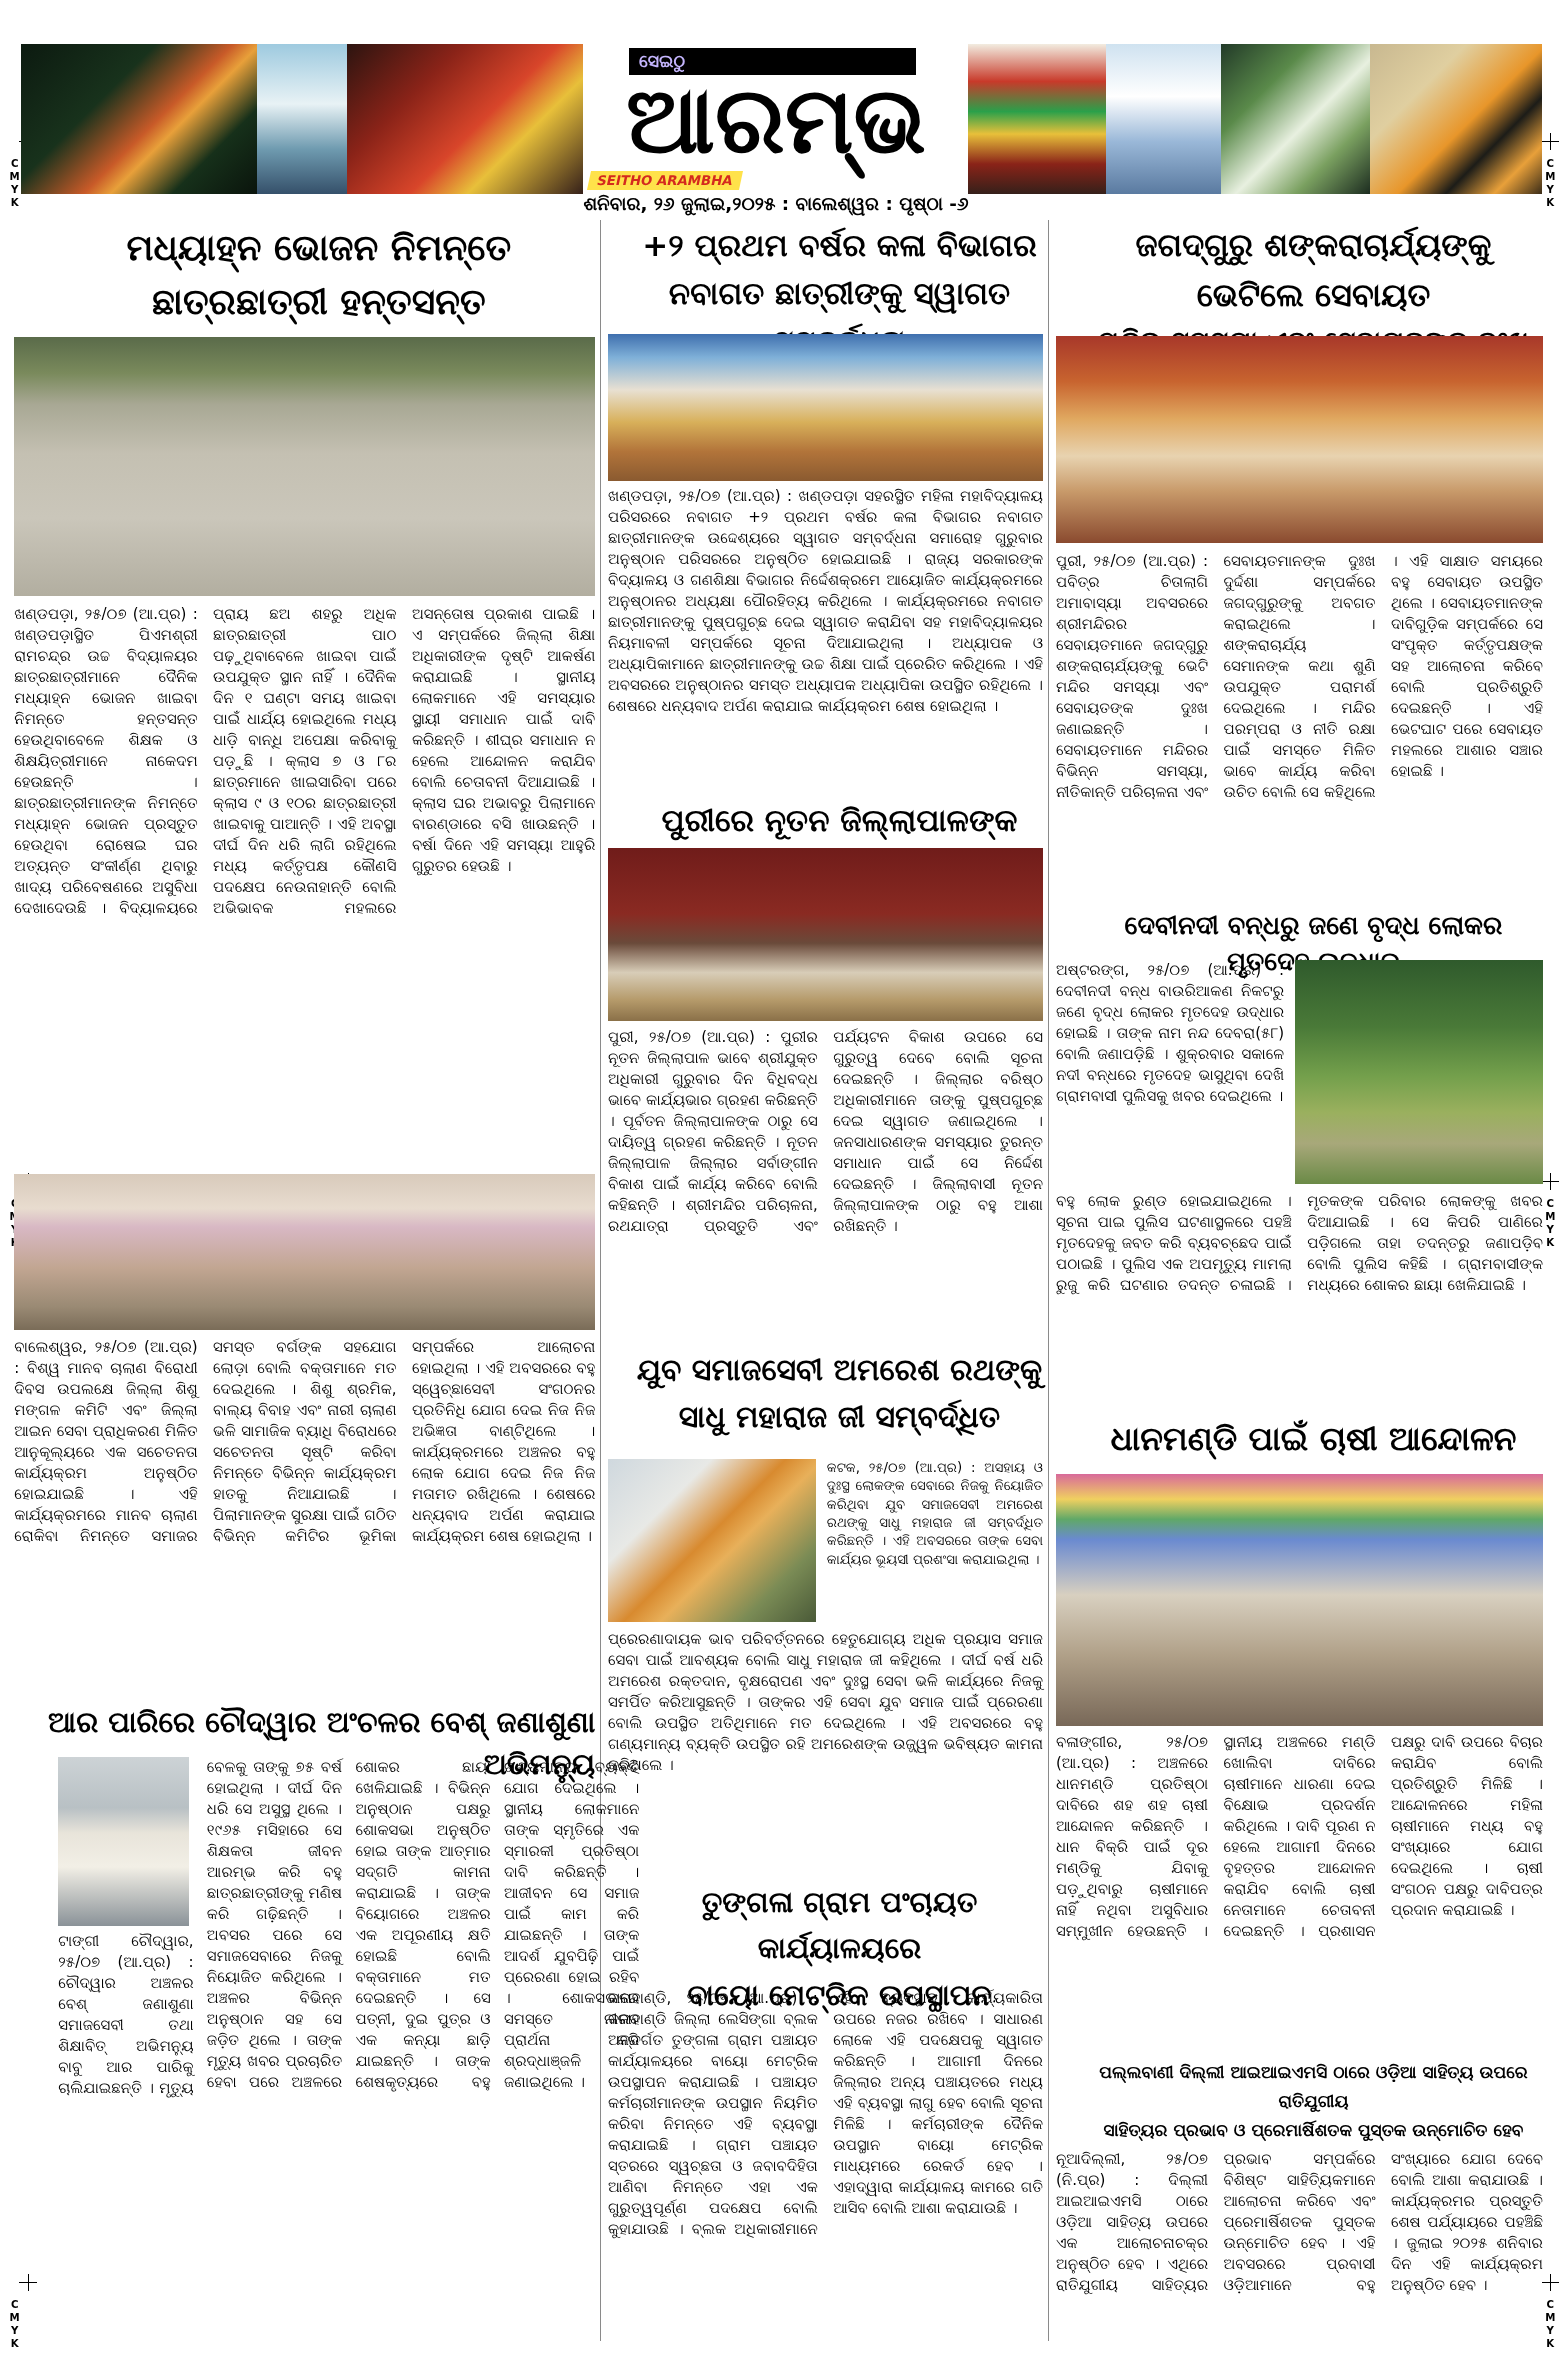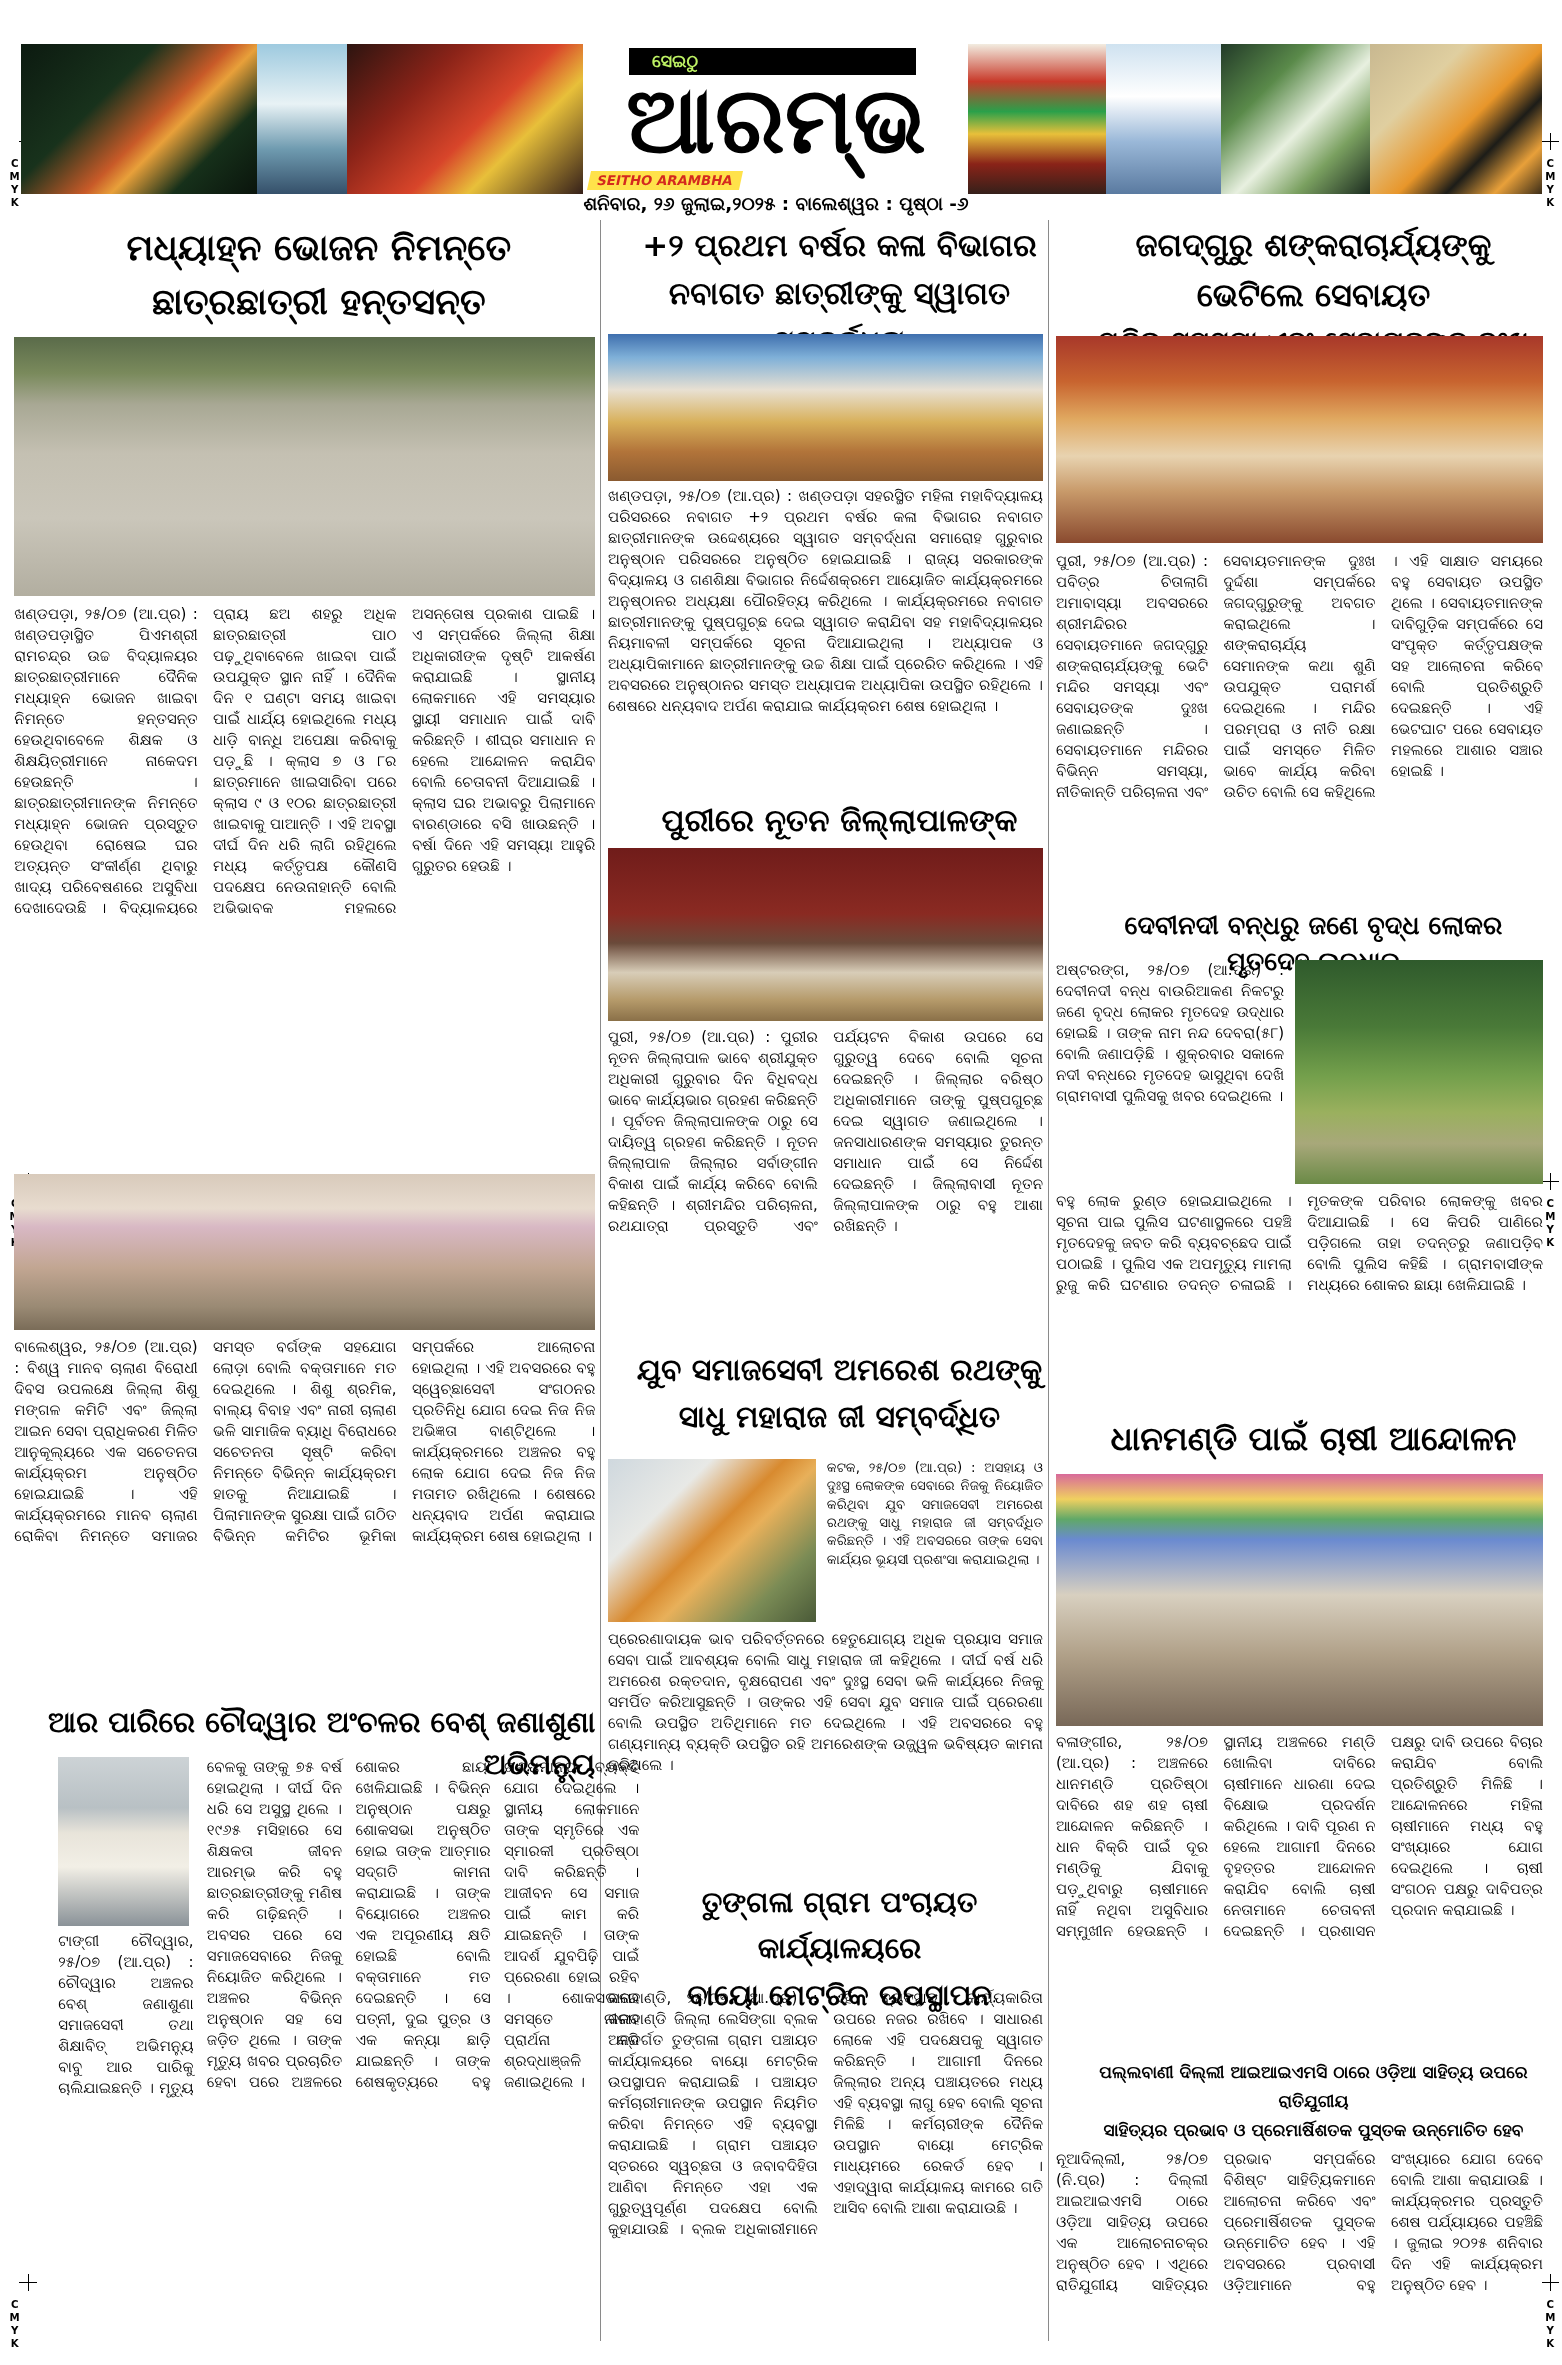--- a/index.html
+++ b/index.html
@@ -18,7 +18,7 @@
   .dateline{font-weight:bold;font-size:18.4px;text-align:center;white-space:nowrap;}
   .logo-bar{background:#000;}
   .logo-title{font-weight:bold;font-size:92px;line-height:1;text-align:center;}
-  .logo-small{color:#bef264;font-weight:bold;font-size:17.4px;line-height:27px;padding-left:23px;}
+  .logo-small{color:#c4b5fd;font-weight:bold;font-size:17.4px;line-height:27px;padding-left:10px;}
   .logo-tag{background:#ffe24a;color:#d42a1e;font-weight:bold;font-size:13.3px;
             padding:2px 8.2px;transform:skewX(-12deg);display:inline-block;}
   .crop{color:#000;font-size:11.3px;font-weight:bold;}

